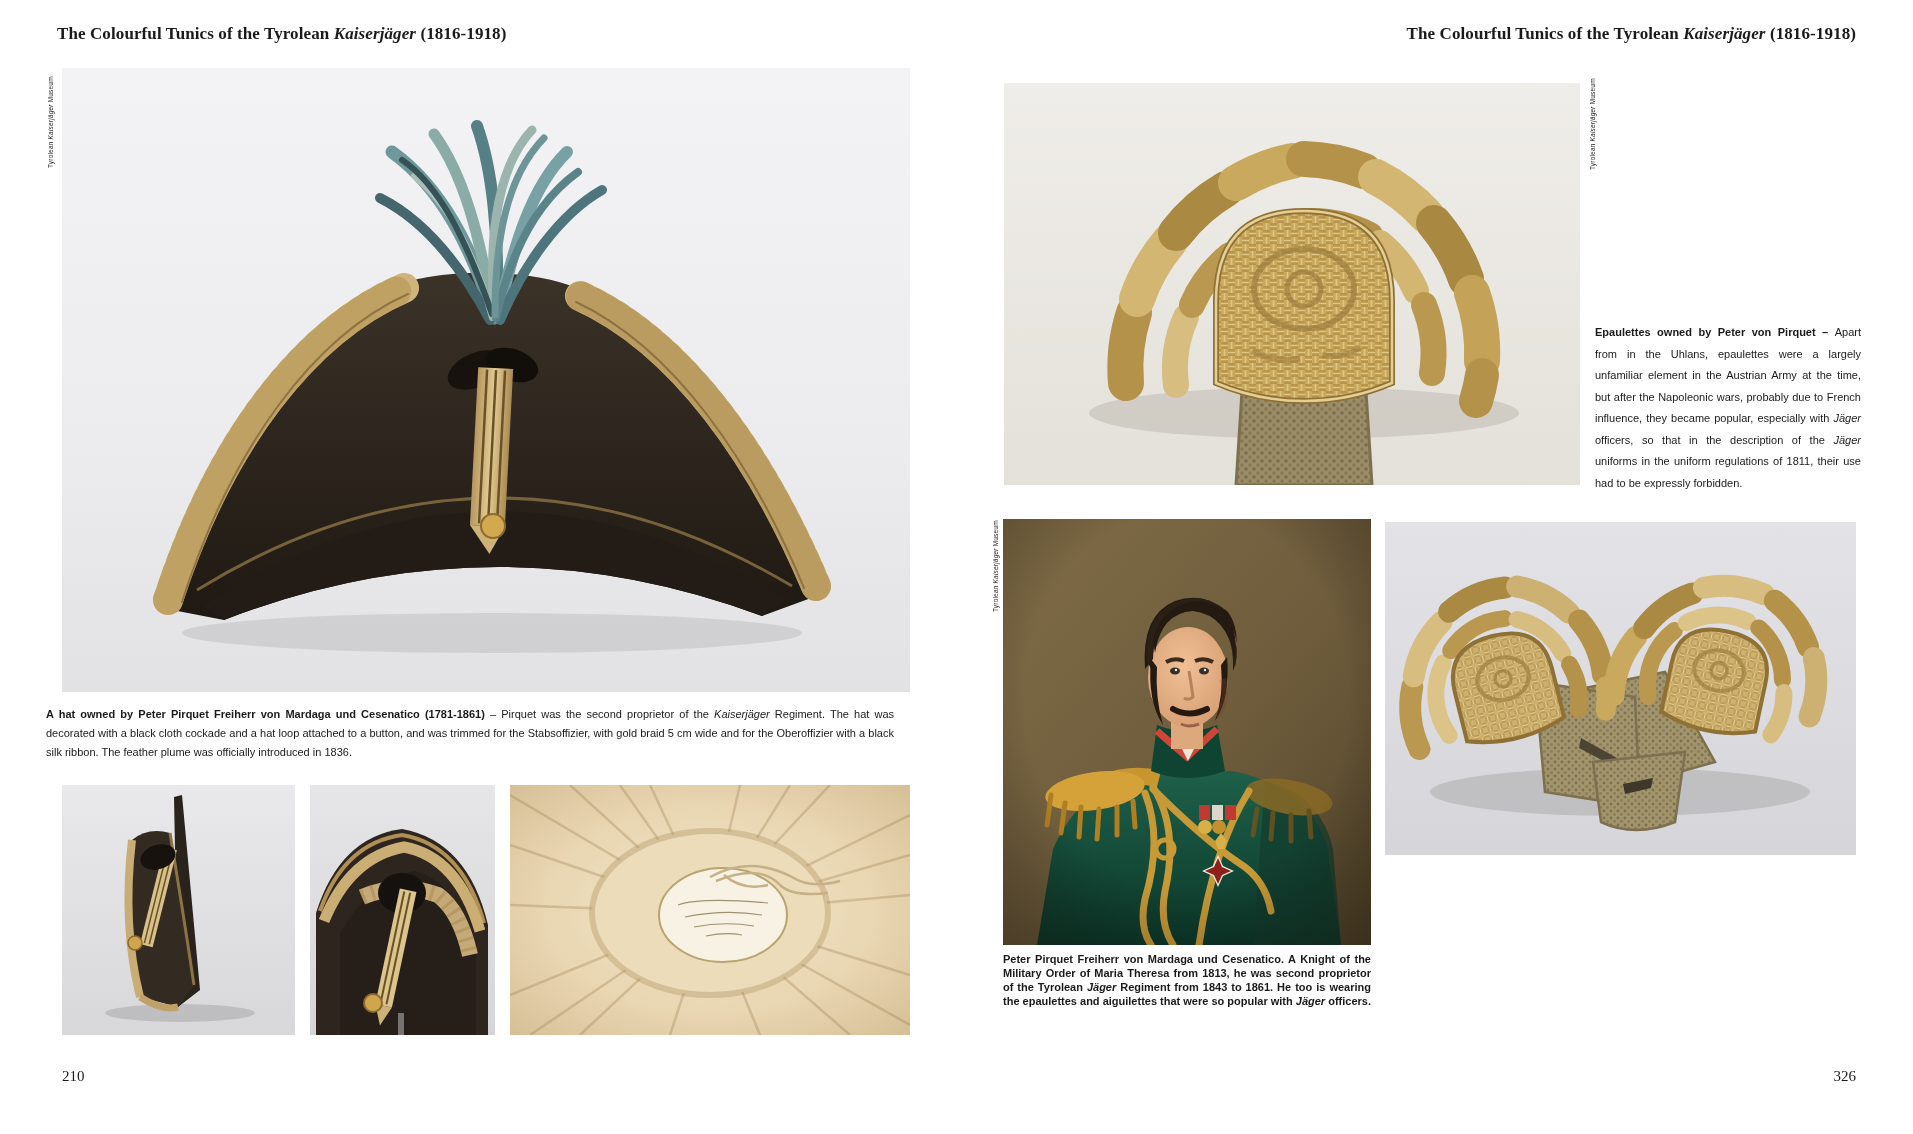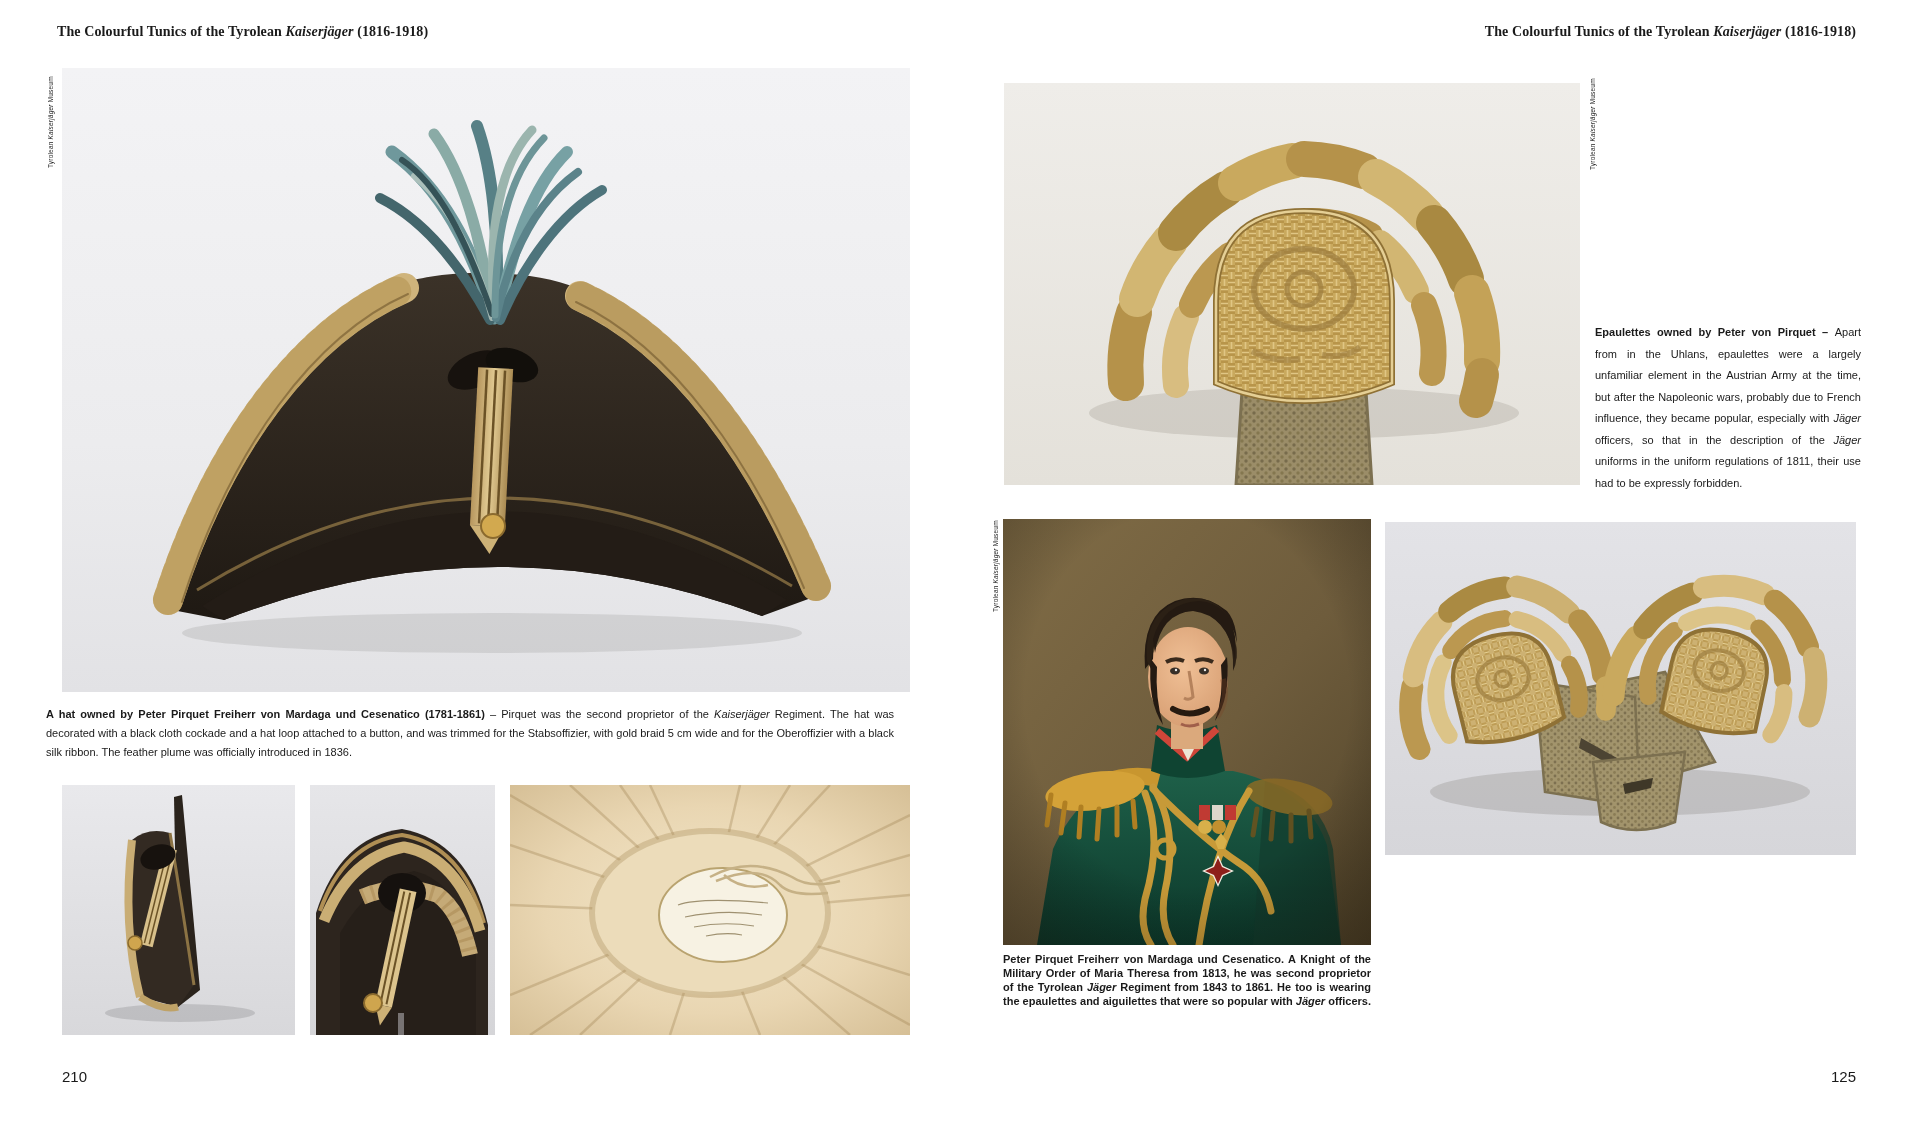--- a/index.html
+++ b/index.html
@@ -6,7 +6,7 @@
   #spread{position:relative;width:1913px;height:1134px;background:#ffffff;overflow:hidden;
           font-family:"Liberation Sans", sans-serif;color:#1a1a1a;}
   .runhead{position:absolute;top:24px;font-family:"Liberation Serif", serif;
-           font-weight:bold;font-size:14px;letter-spacing:.1px;white-space:nowrap;}
+           font-weight:bold;font-size:17px;letter-spacing:.1px;white-space:nowrap;}
   .i{font-style:italic;}
   .b{font-weight:bold;}
   .photo{position:absolute;overflow:hidden;}

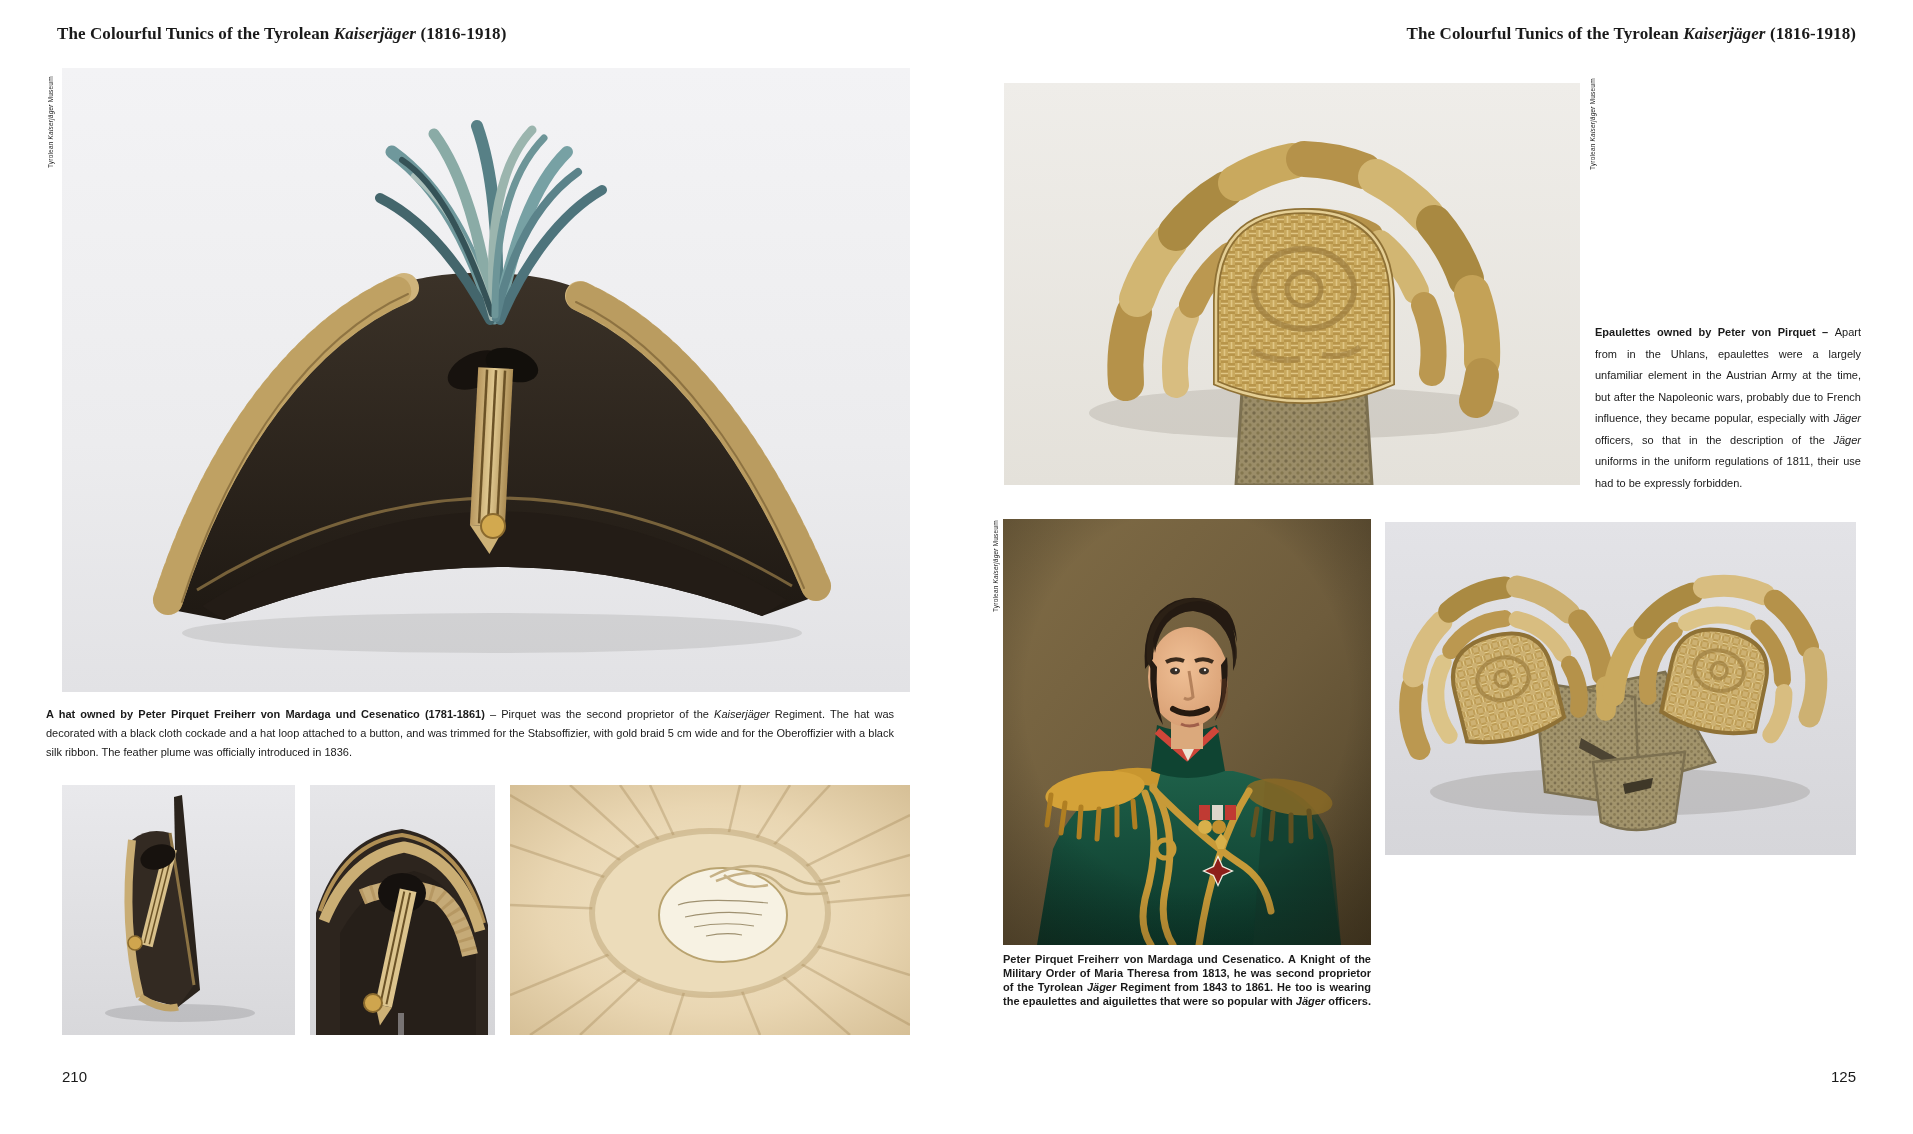--- a/index.html
+++ b/index.html
@@ -15,7 +15,7 @@
   .cap-col{line-height:21.5px;}
   .credit{position:absolute;font-size:6.5px;letter-spacing:.2px;white-space:nowrap;
           transform-origin:0 0;transform:rotate(-90deg);color:#222;}
-  .pagenum{position:absolute;font-family:Liberation Sans, sans-serif;font-size:15px;}
+  .pagenum{position:absolute;font-family:Liberation Serif, serif;font-size:15px;}
 </style>
 </head>
 <body>

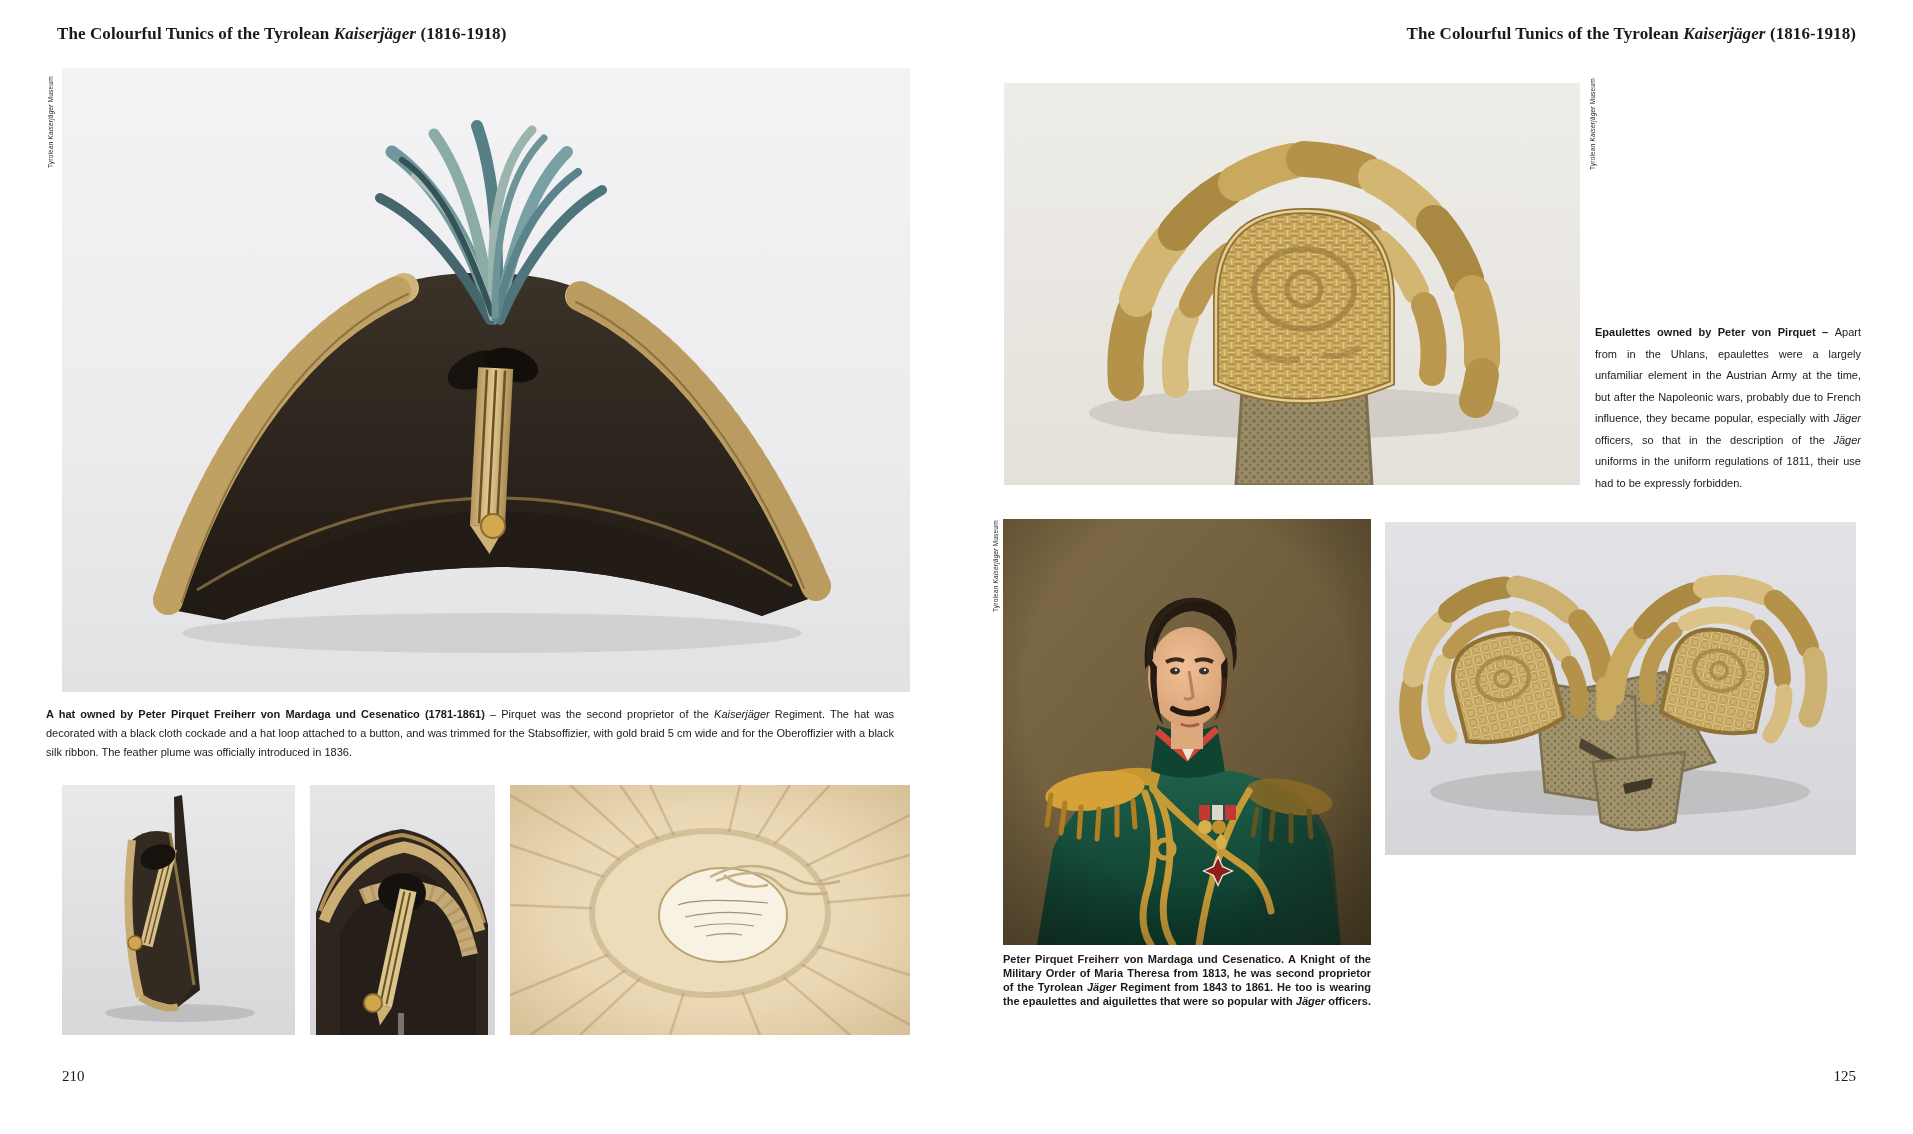--- a/index.html
+++ b/index.html
@@ -450,7 +450,7 @@
     <span class="b">Peter Pirquet Freiherr von Mardaga und Cesenatico. A Knight of the Military Order of Maria Theresa from 1813, he was second proprietor of the Tyrolean </span><span class="b i">Jäger</span><span class="b"> Regiment from 1843 to 1861. He too is wearing the epaulettes and aiguilettes that were so popular with </span><span class="b i">Jäger</span><span class="b"> officers.</span>
   </div>
 
-  <div class="pagenum" style="right:57px;top:1068px;">125</div>
+  <div class="pagenum" style="right:57px;top:1068px;">326</div>
 
 </div>
 

